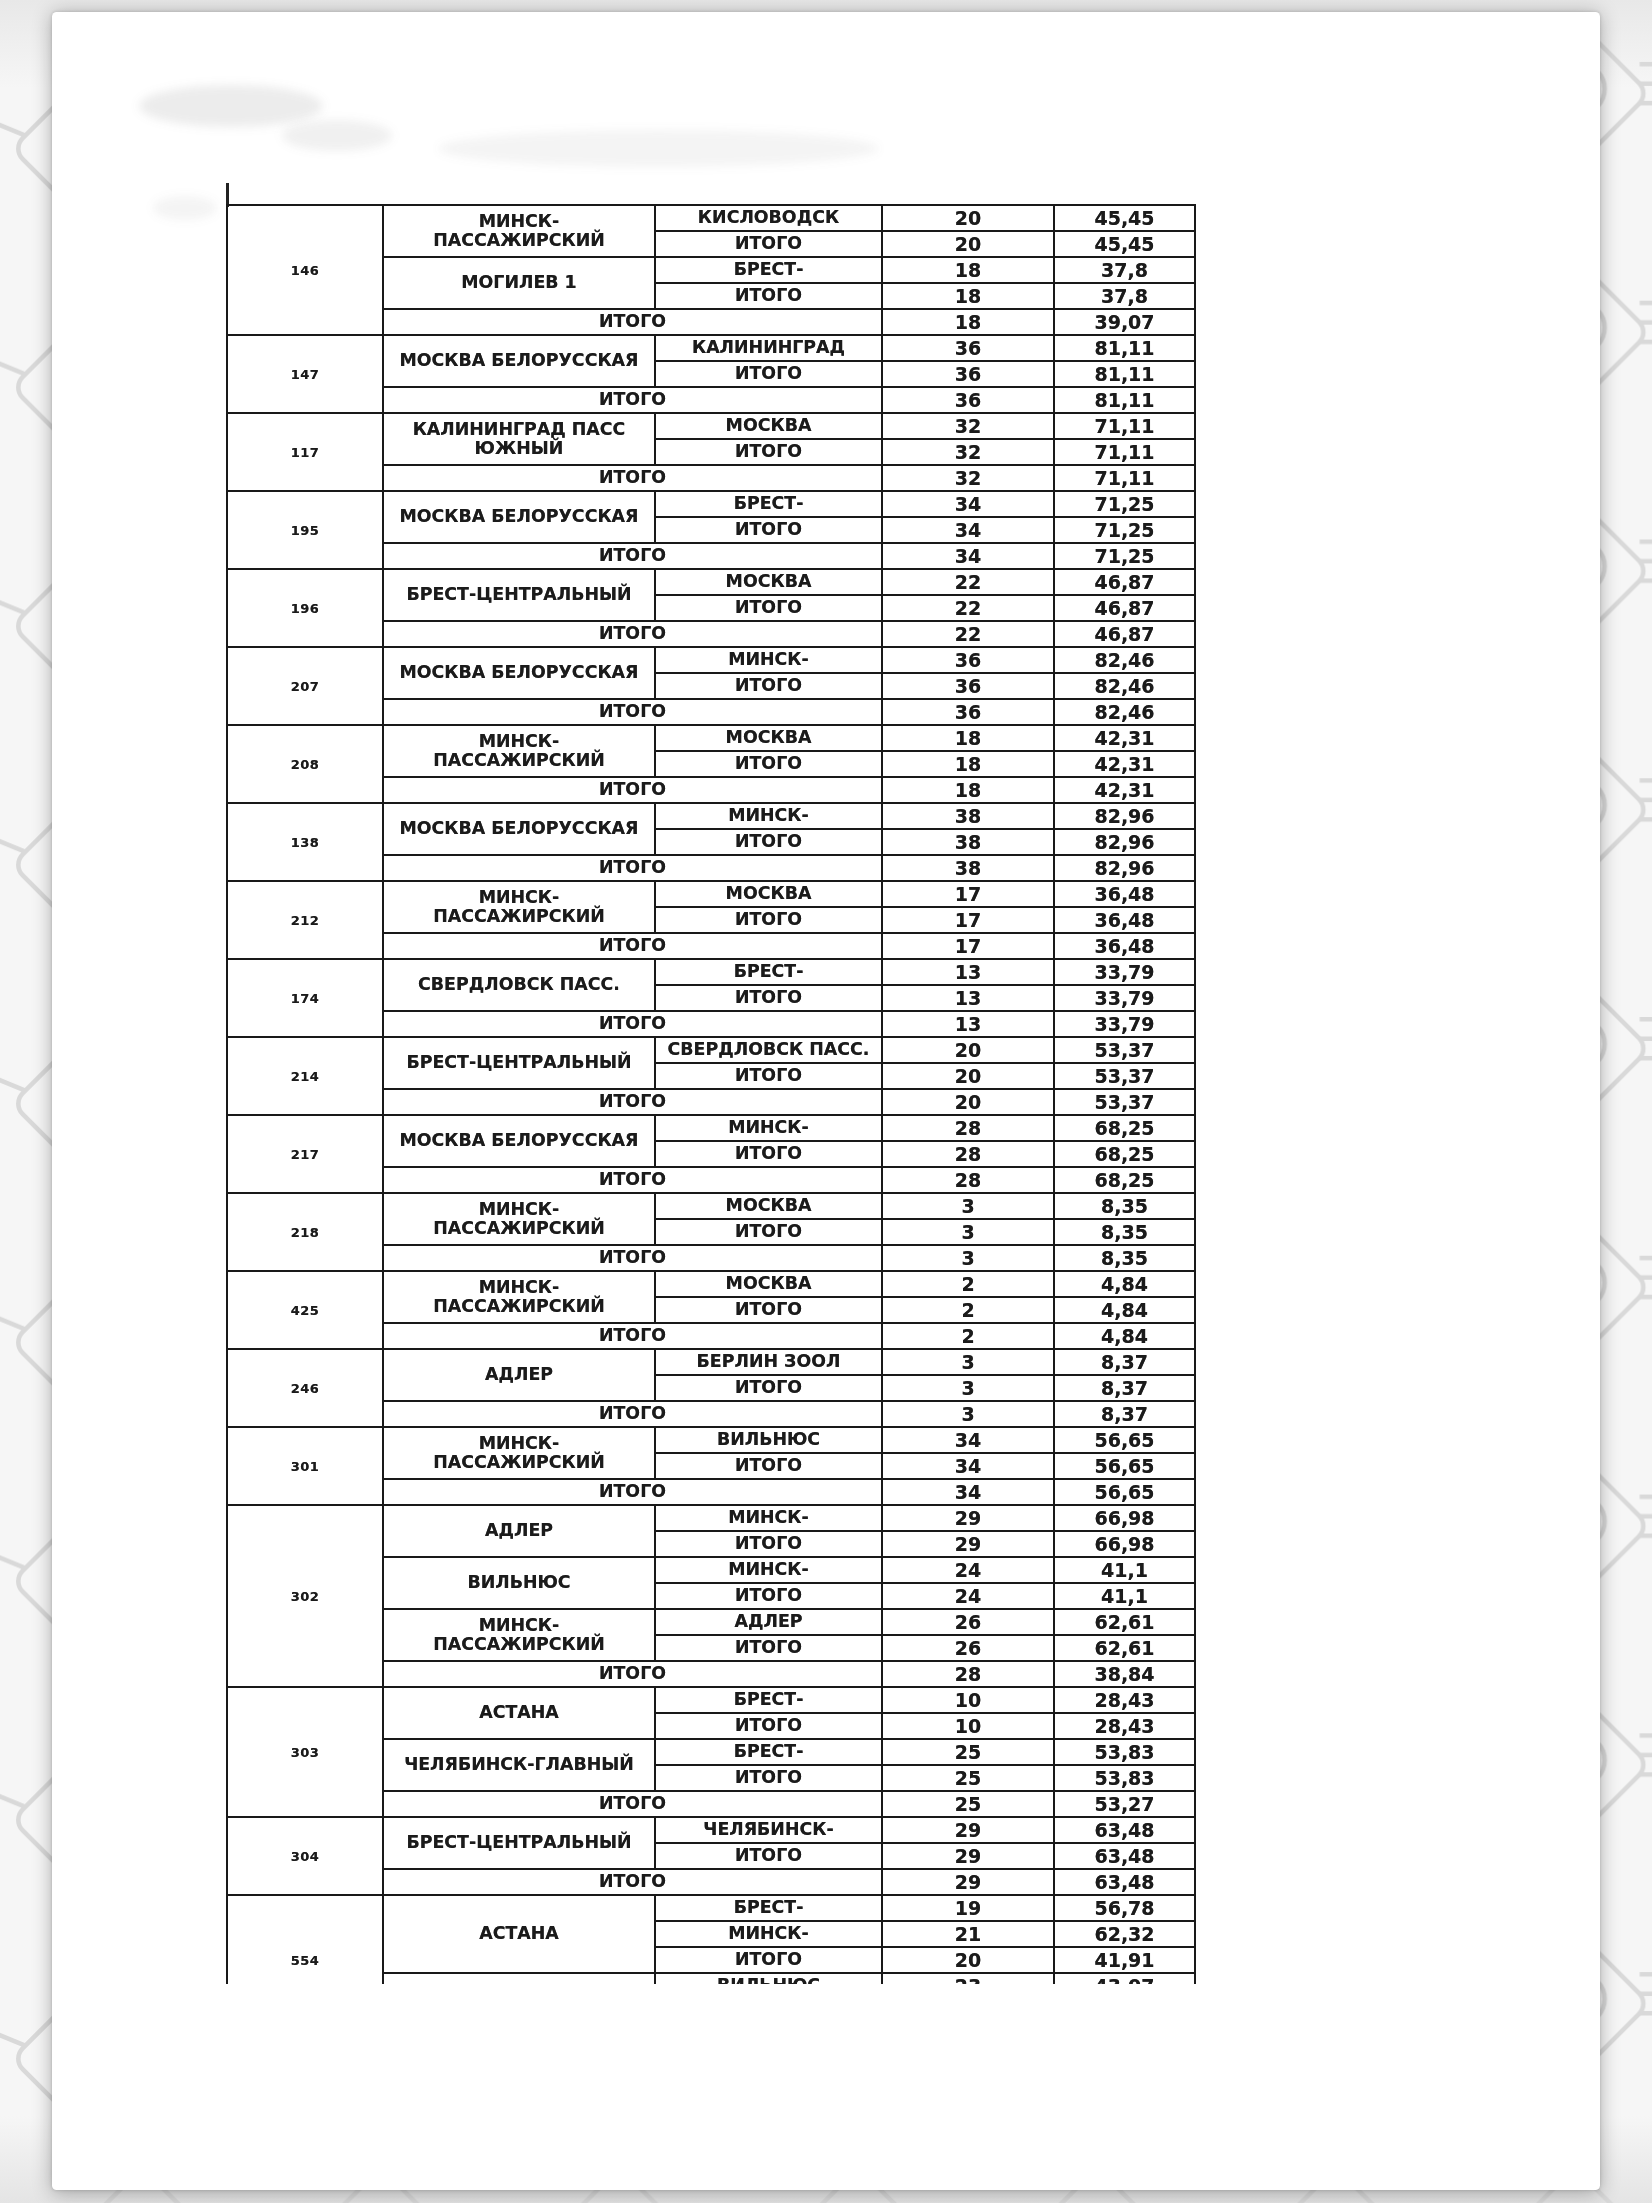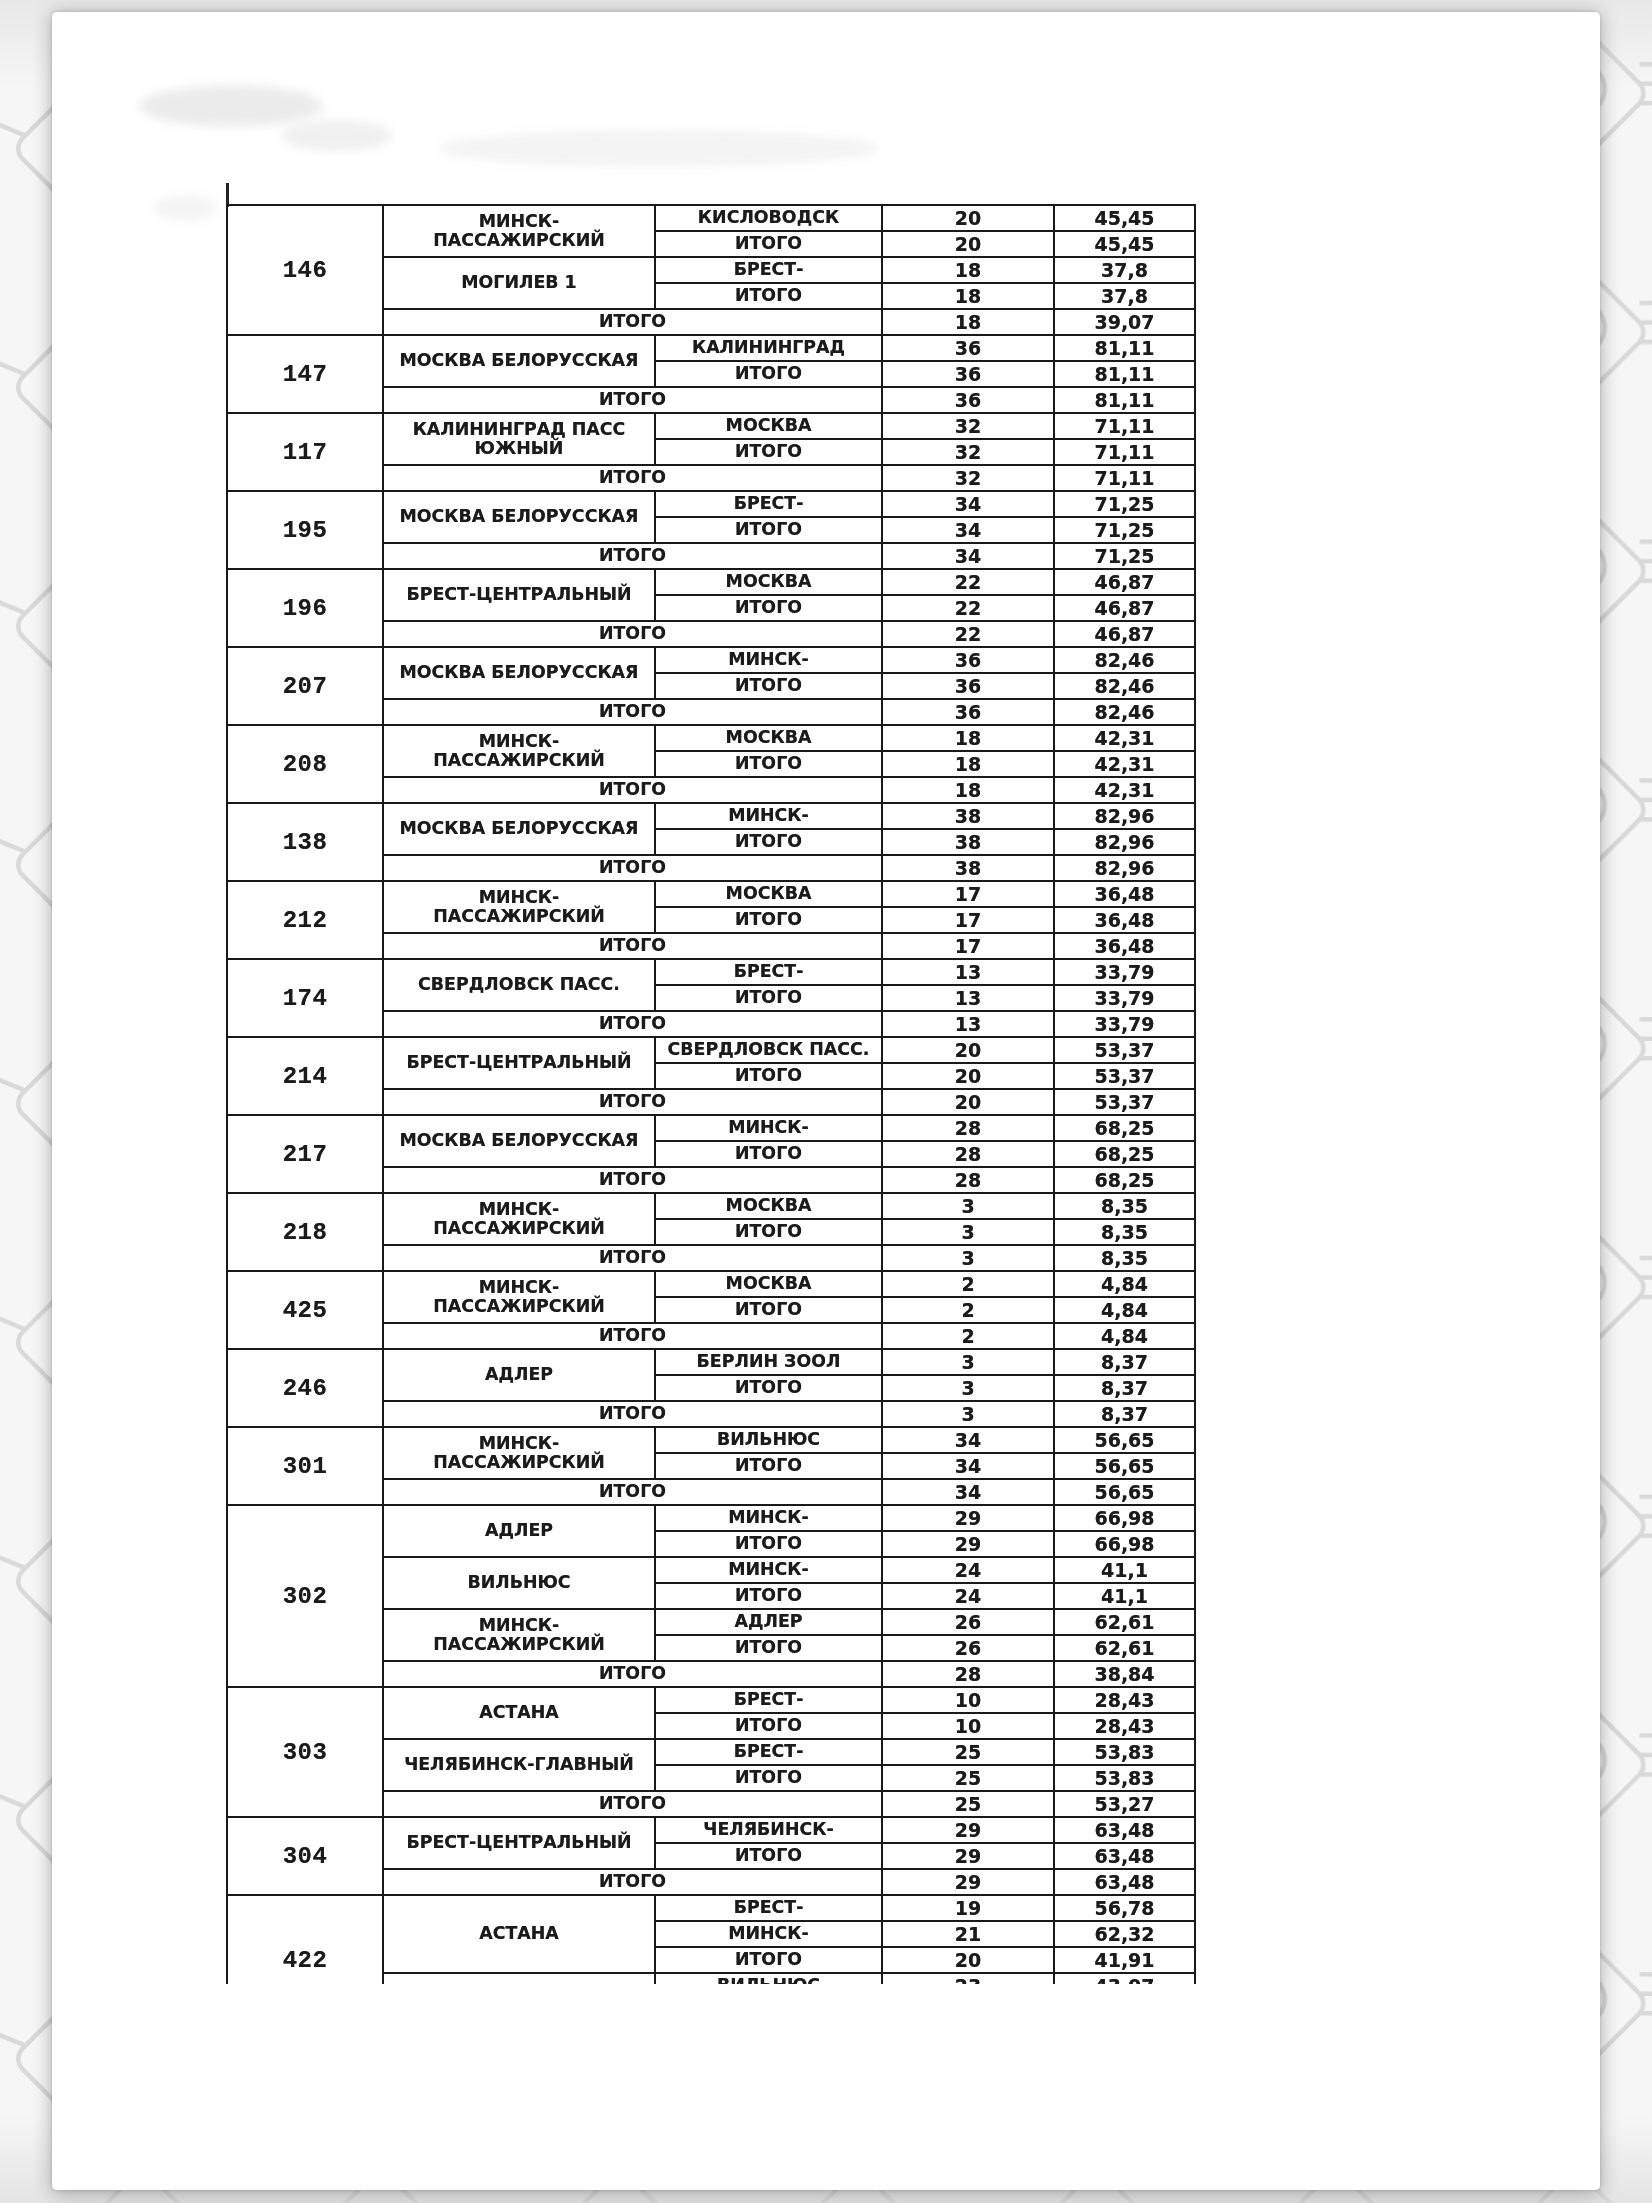--- a/index.html
+++ b/index.html
@@ -34,7 +34,7 @@
     text-shadow:0 0 0.6px rgba(20,20,20,0.7);
   }
   table.stats tr{height:26px;}
-  .c-num{font-size:24px;letter-spacing:0.5px;font-family:Liberation Mono, monospace;}
+  .c-num{font-size:13px;letter-spacing:0.5px;}
   .c-station{font-size:17.4px;line-height:1.12;white-space:pre-line;}
   .c-dest{font-size:17.4px;line-height:1.1;white-space:pre-line;}
   .c-cnt{font-size:19px;}

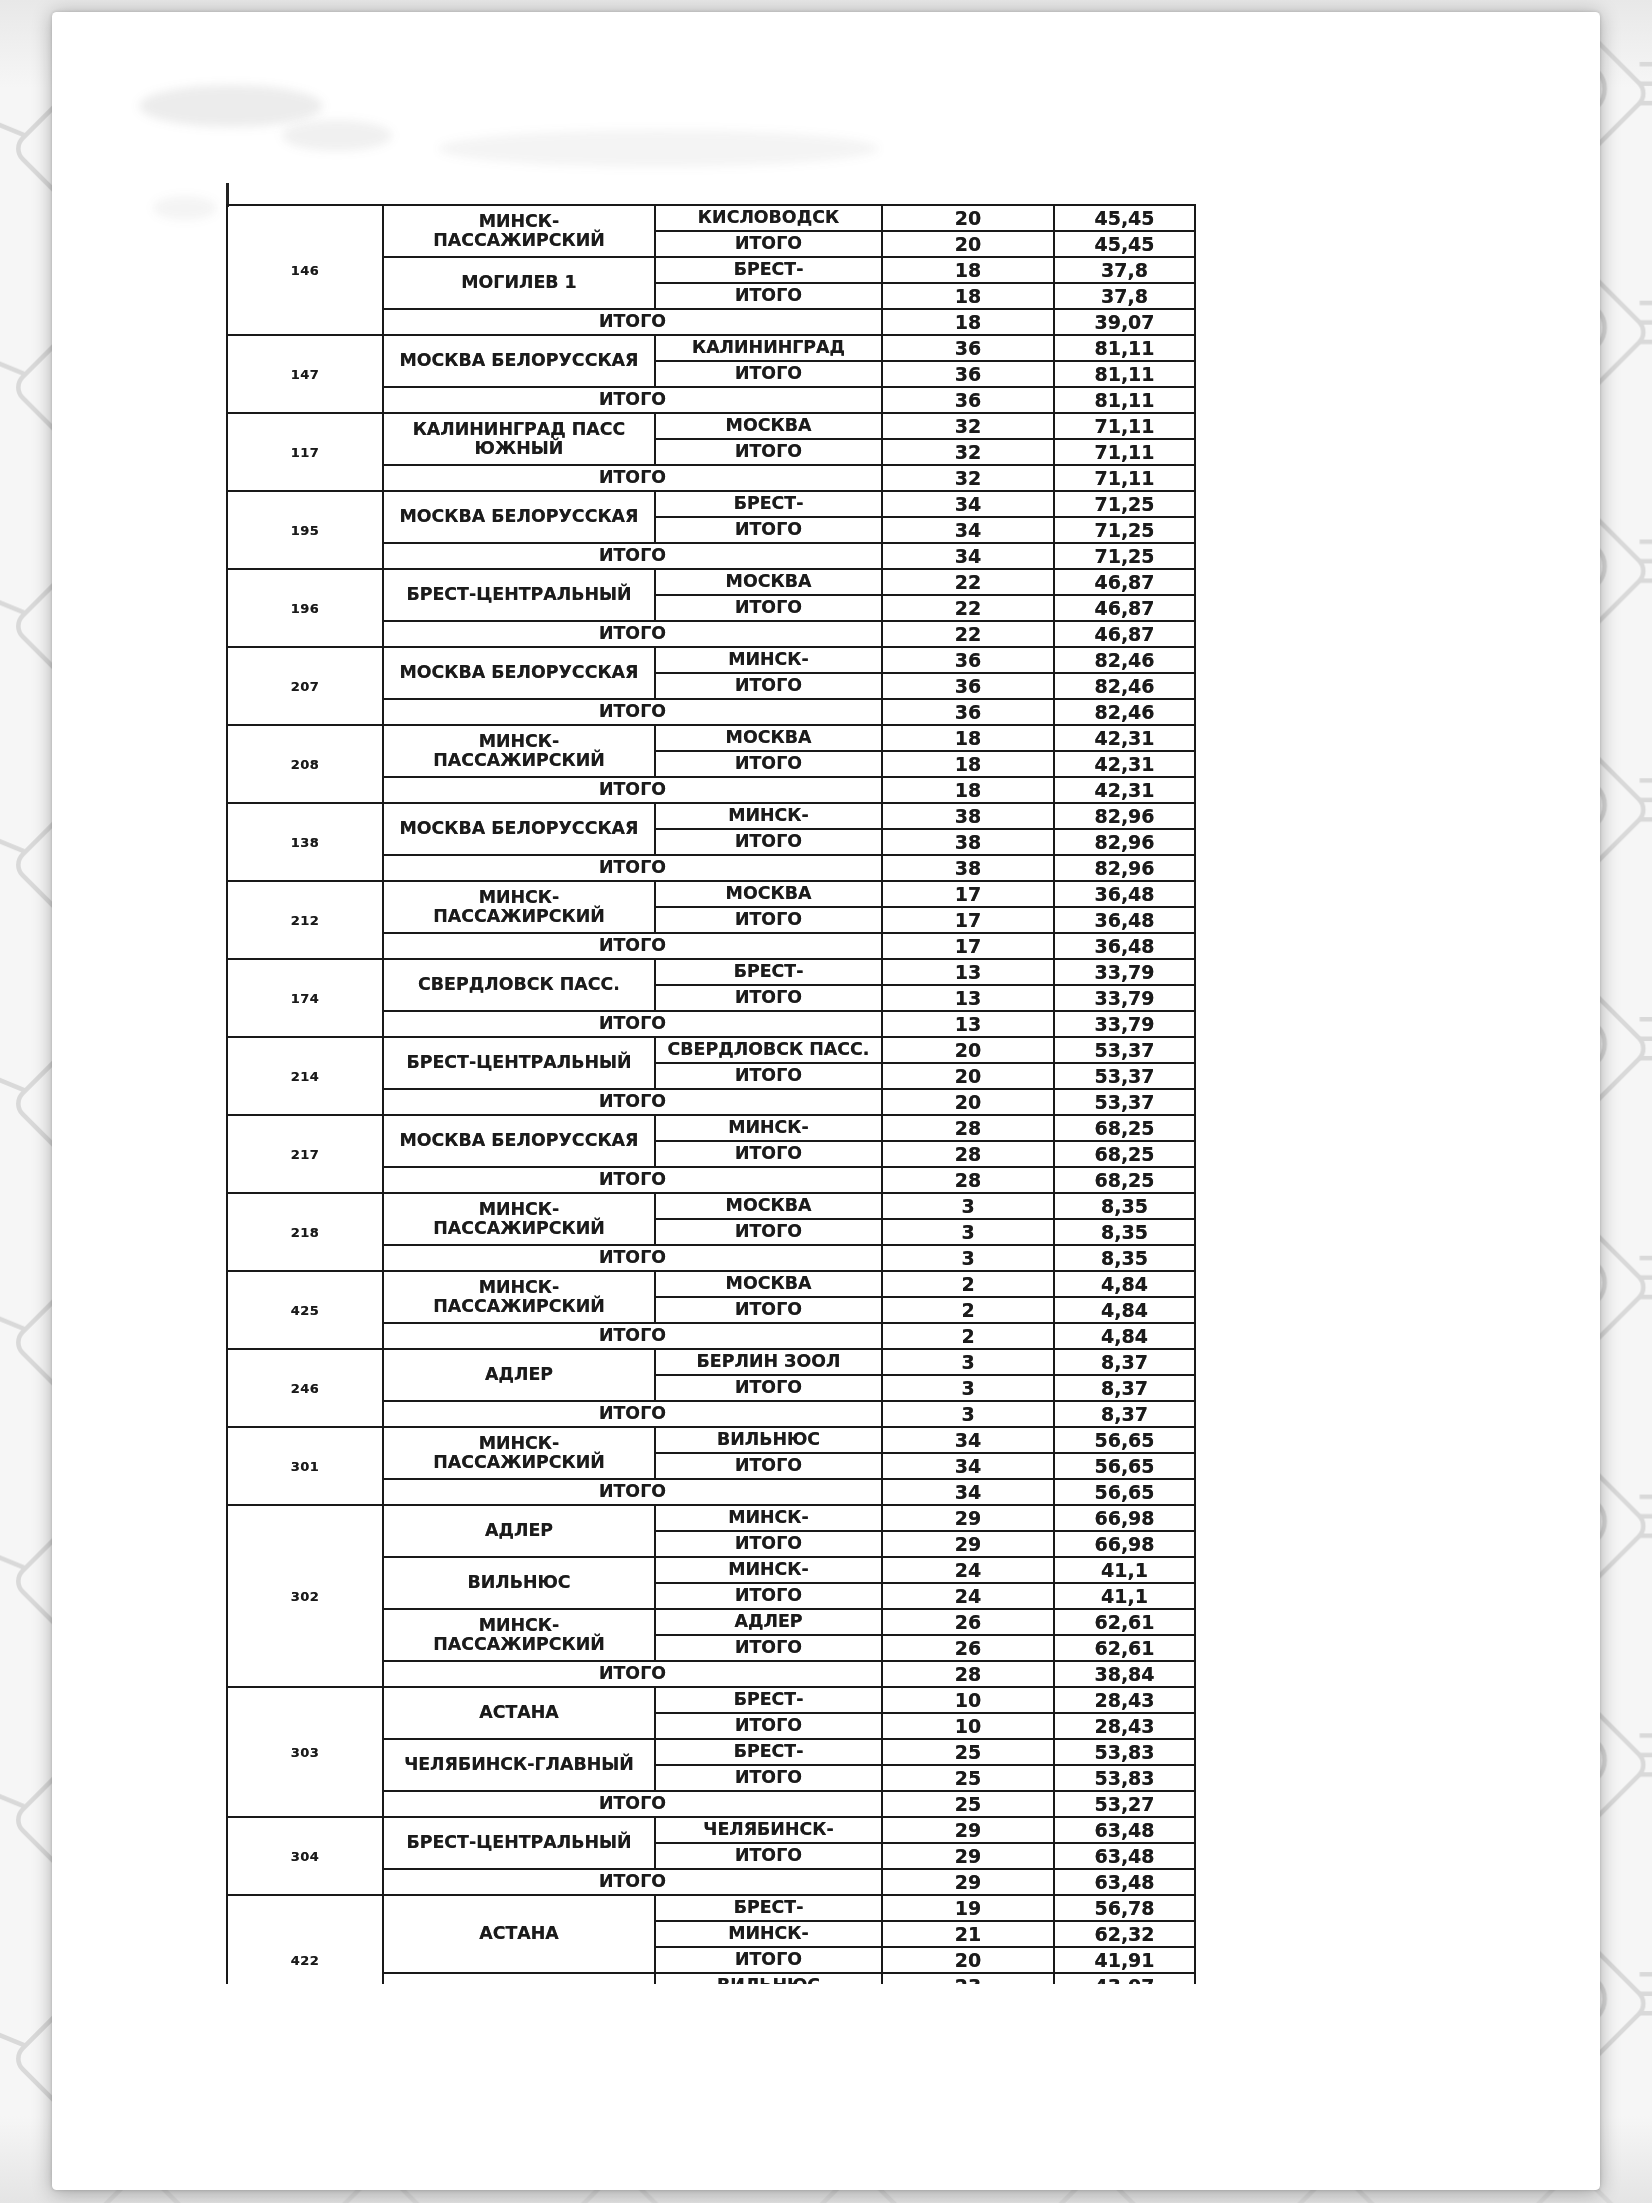--- a/index.html
+++ b/index.html
@@ -462,7 +462,7 @@
             <td class="c-pct">63,48</td>
           </tr>
           <tr>
-            <td class="c-num" rowspan="5">422</td>
+            <td class="c-num" rowspan="5">554</td>
             <td class="c-station" rowspan="3">АСТАНА</td>
             <td class="c-dest">БРЕСТ-</td>
             <td class="c-cnt">19</td>

